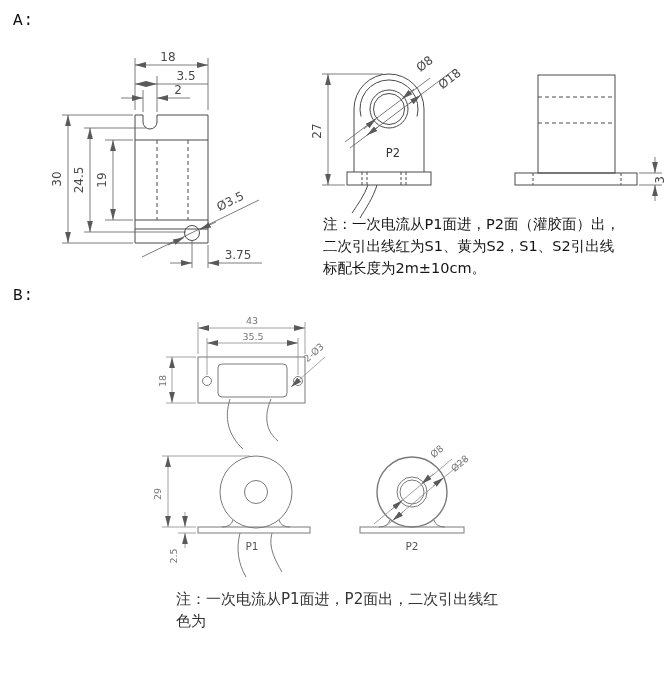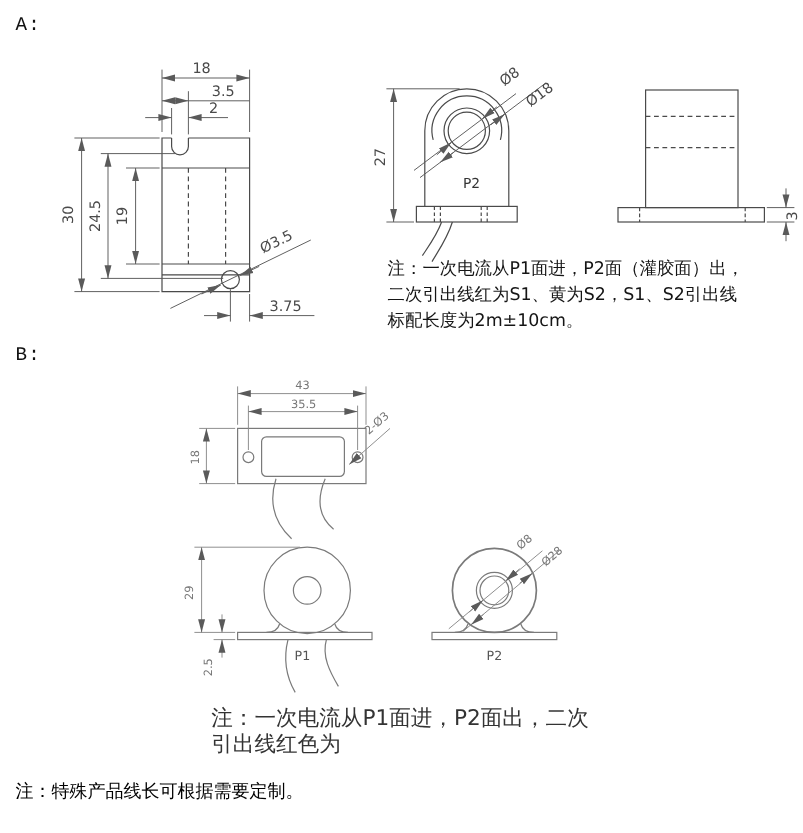--- a/index.html
+++ b/index.html
@@ -10,7 +10,7 @@
   #drawing{position:absolute;left:0;top:0;}
   .note{position:absolute;color:#151515;}
   #note-a{left:323px;top:213px;width:350px;font-size:14.5px;line-height:22px;}
-  #note-b{left:176px;top:588px;width:330px;font-size:18px;line-height:22px;color:#333;}
+  #note-b{left:176px;top:588px;width:330px;font-size:15px;line-height:22px;color:#333;}
   #footer-note{position:absolute;left:13px;top:650px;font-size:15px;color:#000;}
   
   .ln{stroke:#4a4a4a;stroke-width:1;fill:none;}

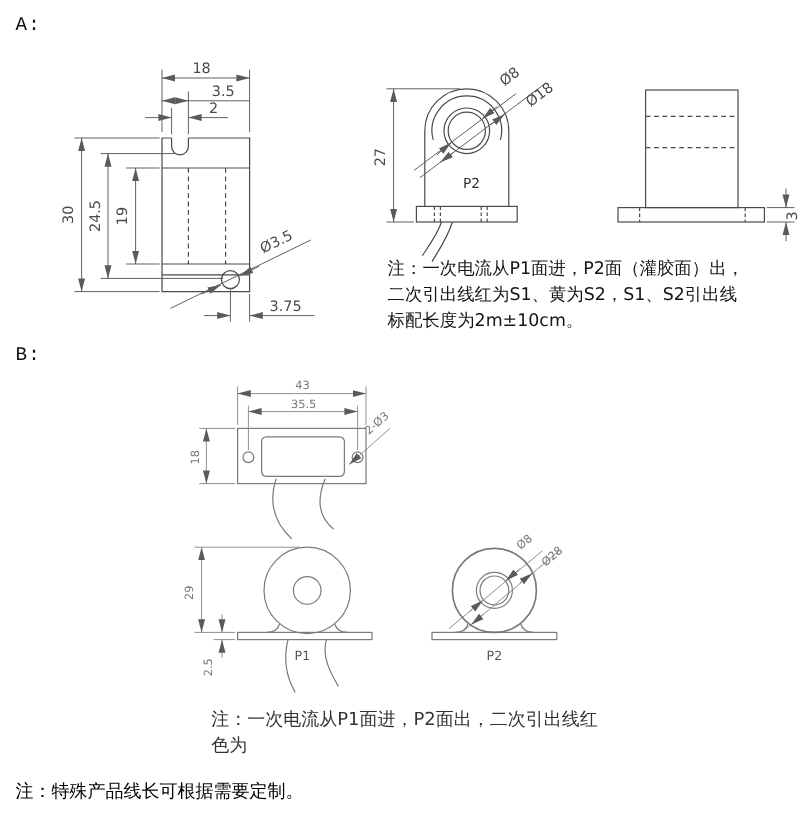--- a/index.html
+++ b/index.html
@@ -174,7 +174,6 @@
     <div>注：一次电流从P1面进，P2面出，二次引出线红色为</div>
   </div>
 
-  <div id="footer-note">注：特殊产品线长可根据需要定制。</div>
 
 </div>
 

